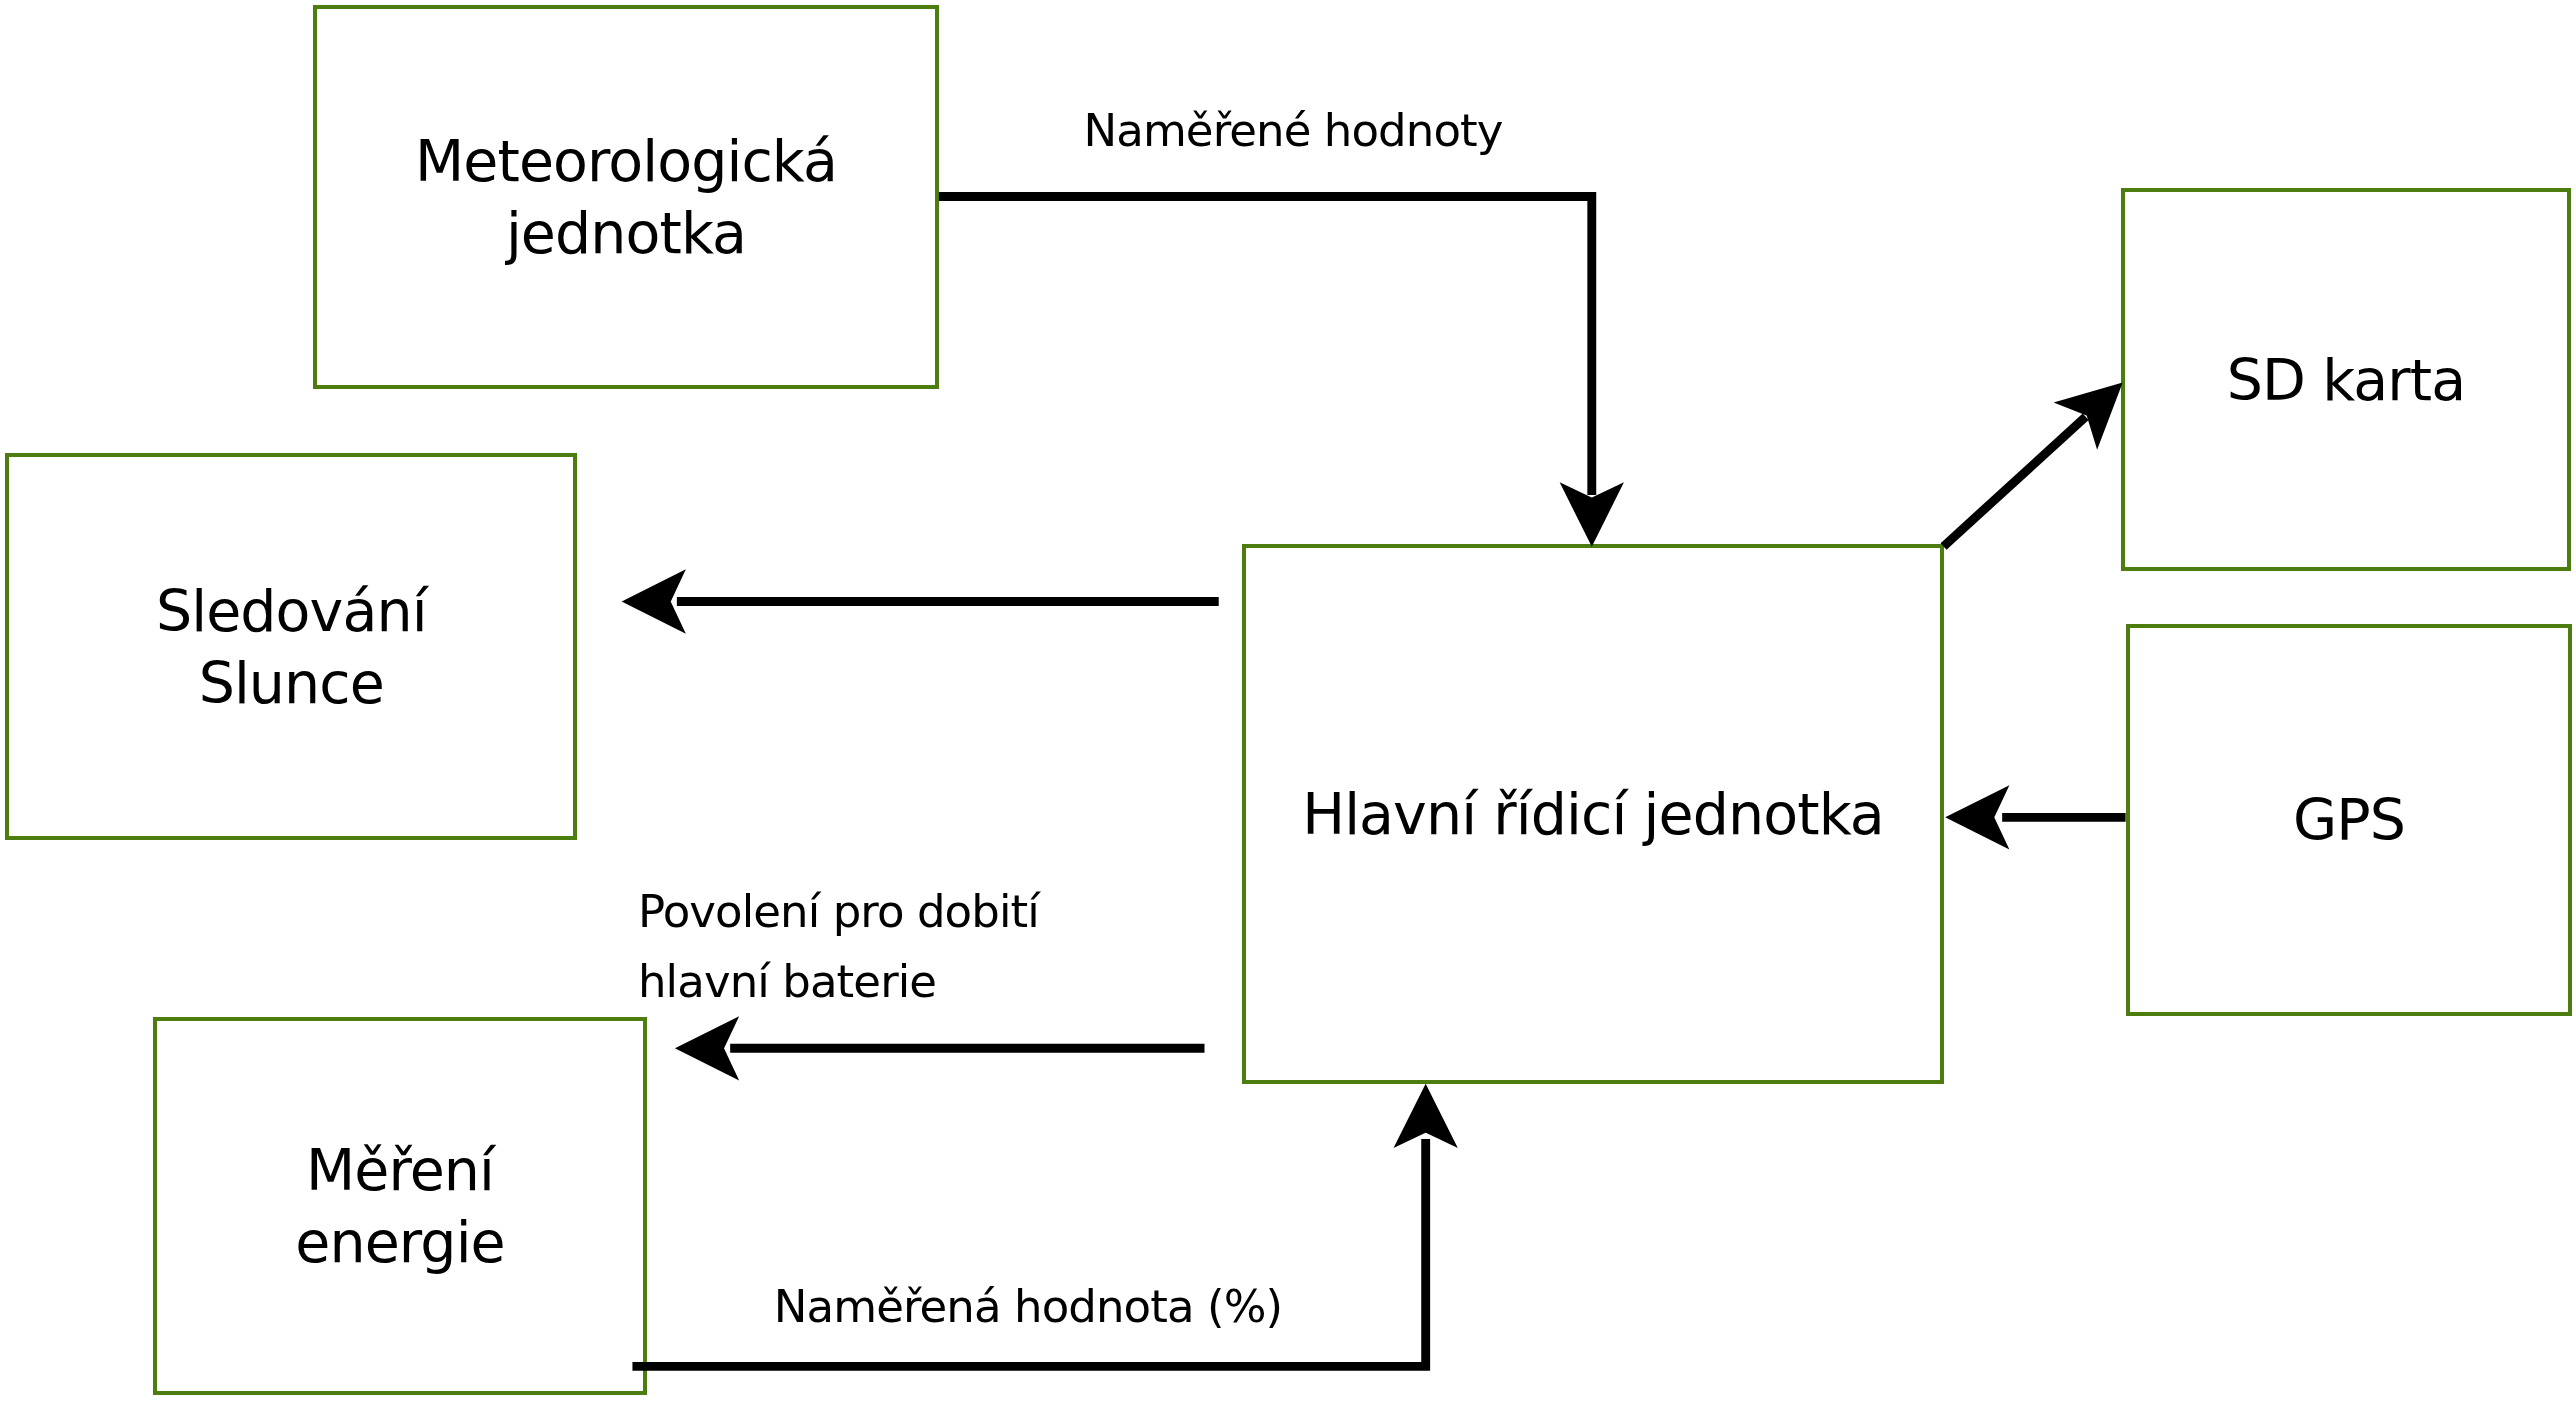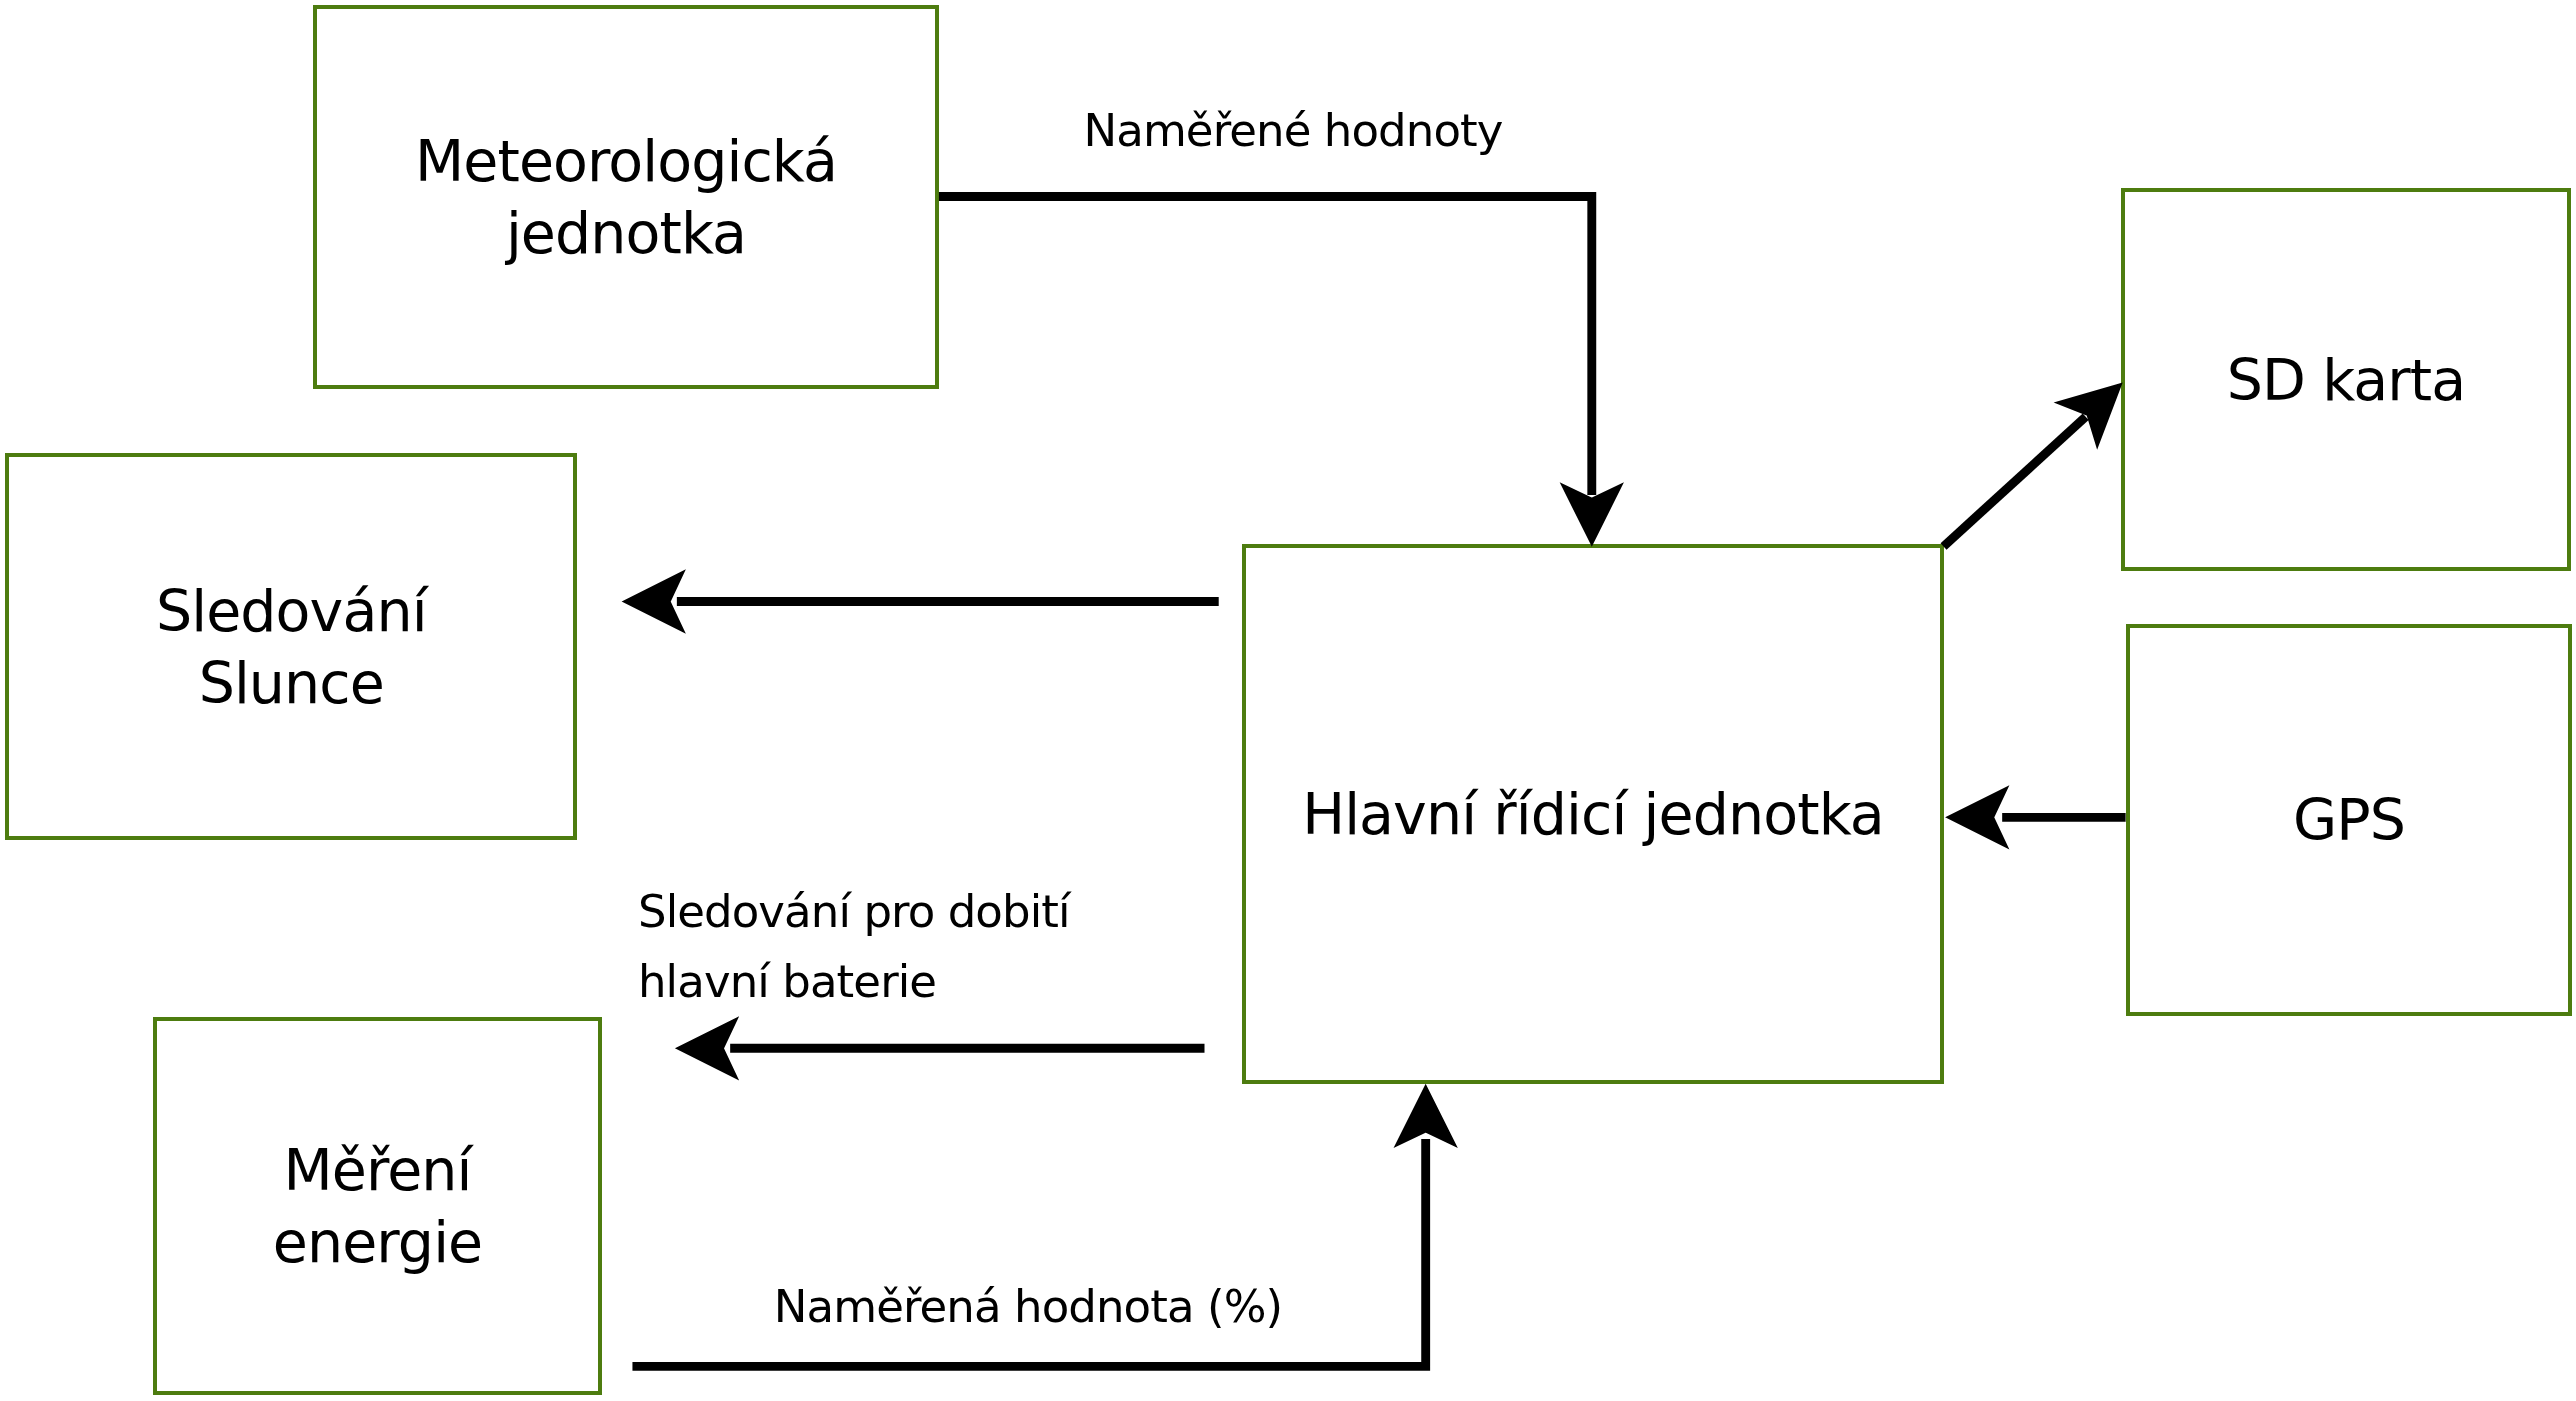--- a/index.html
+++ b/index.html
@@ -106,7 +106,7 @@
   <div class="edge-label centered" style="left:982px; top:96px; width:622px;">Naměřené hodnoty</div>
 
 
-  <div class="edge-label left" style="left:638px; top:877px; width:675px;">Sledování pro dobití
+  <div class="edge-label left" style="left:638px; top:877px; width:675px;">Povolení pro dobití
 hlavní baterie</div>
 
   <div class="edge-label centered" style="left:695px; top:1272px; width:666px;">Naměřená hodnota (%)</div>

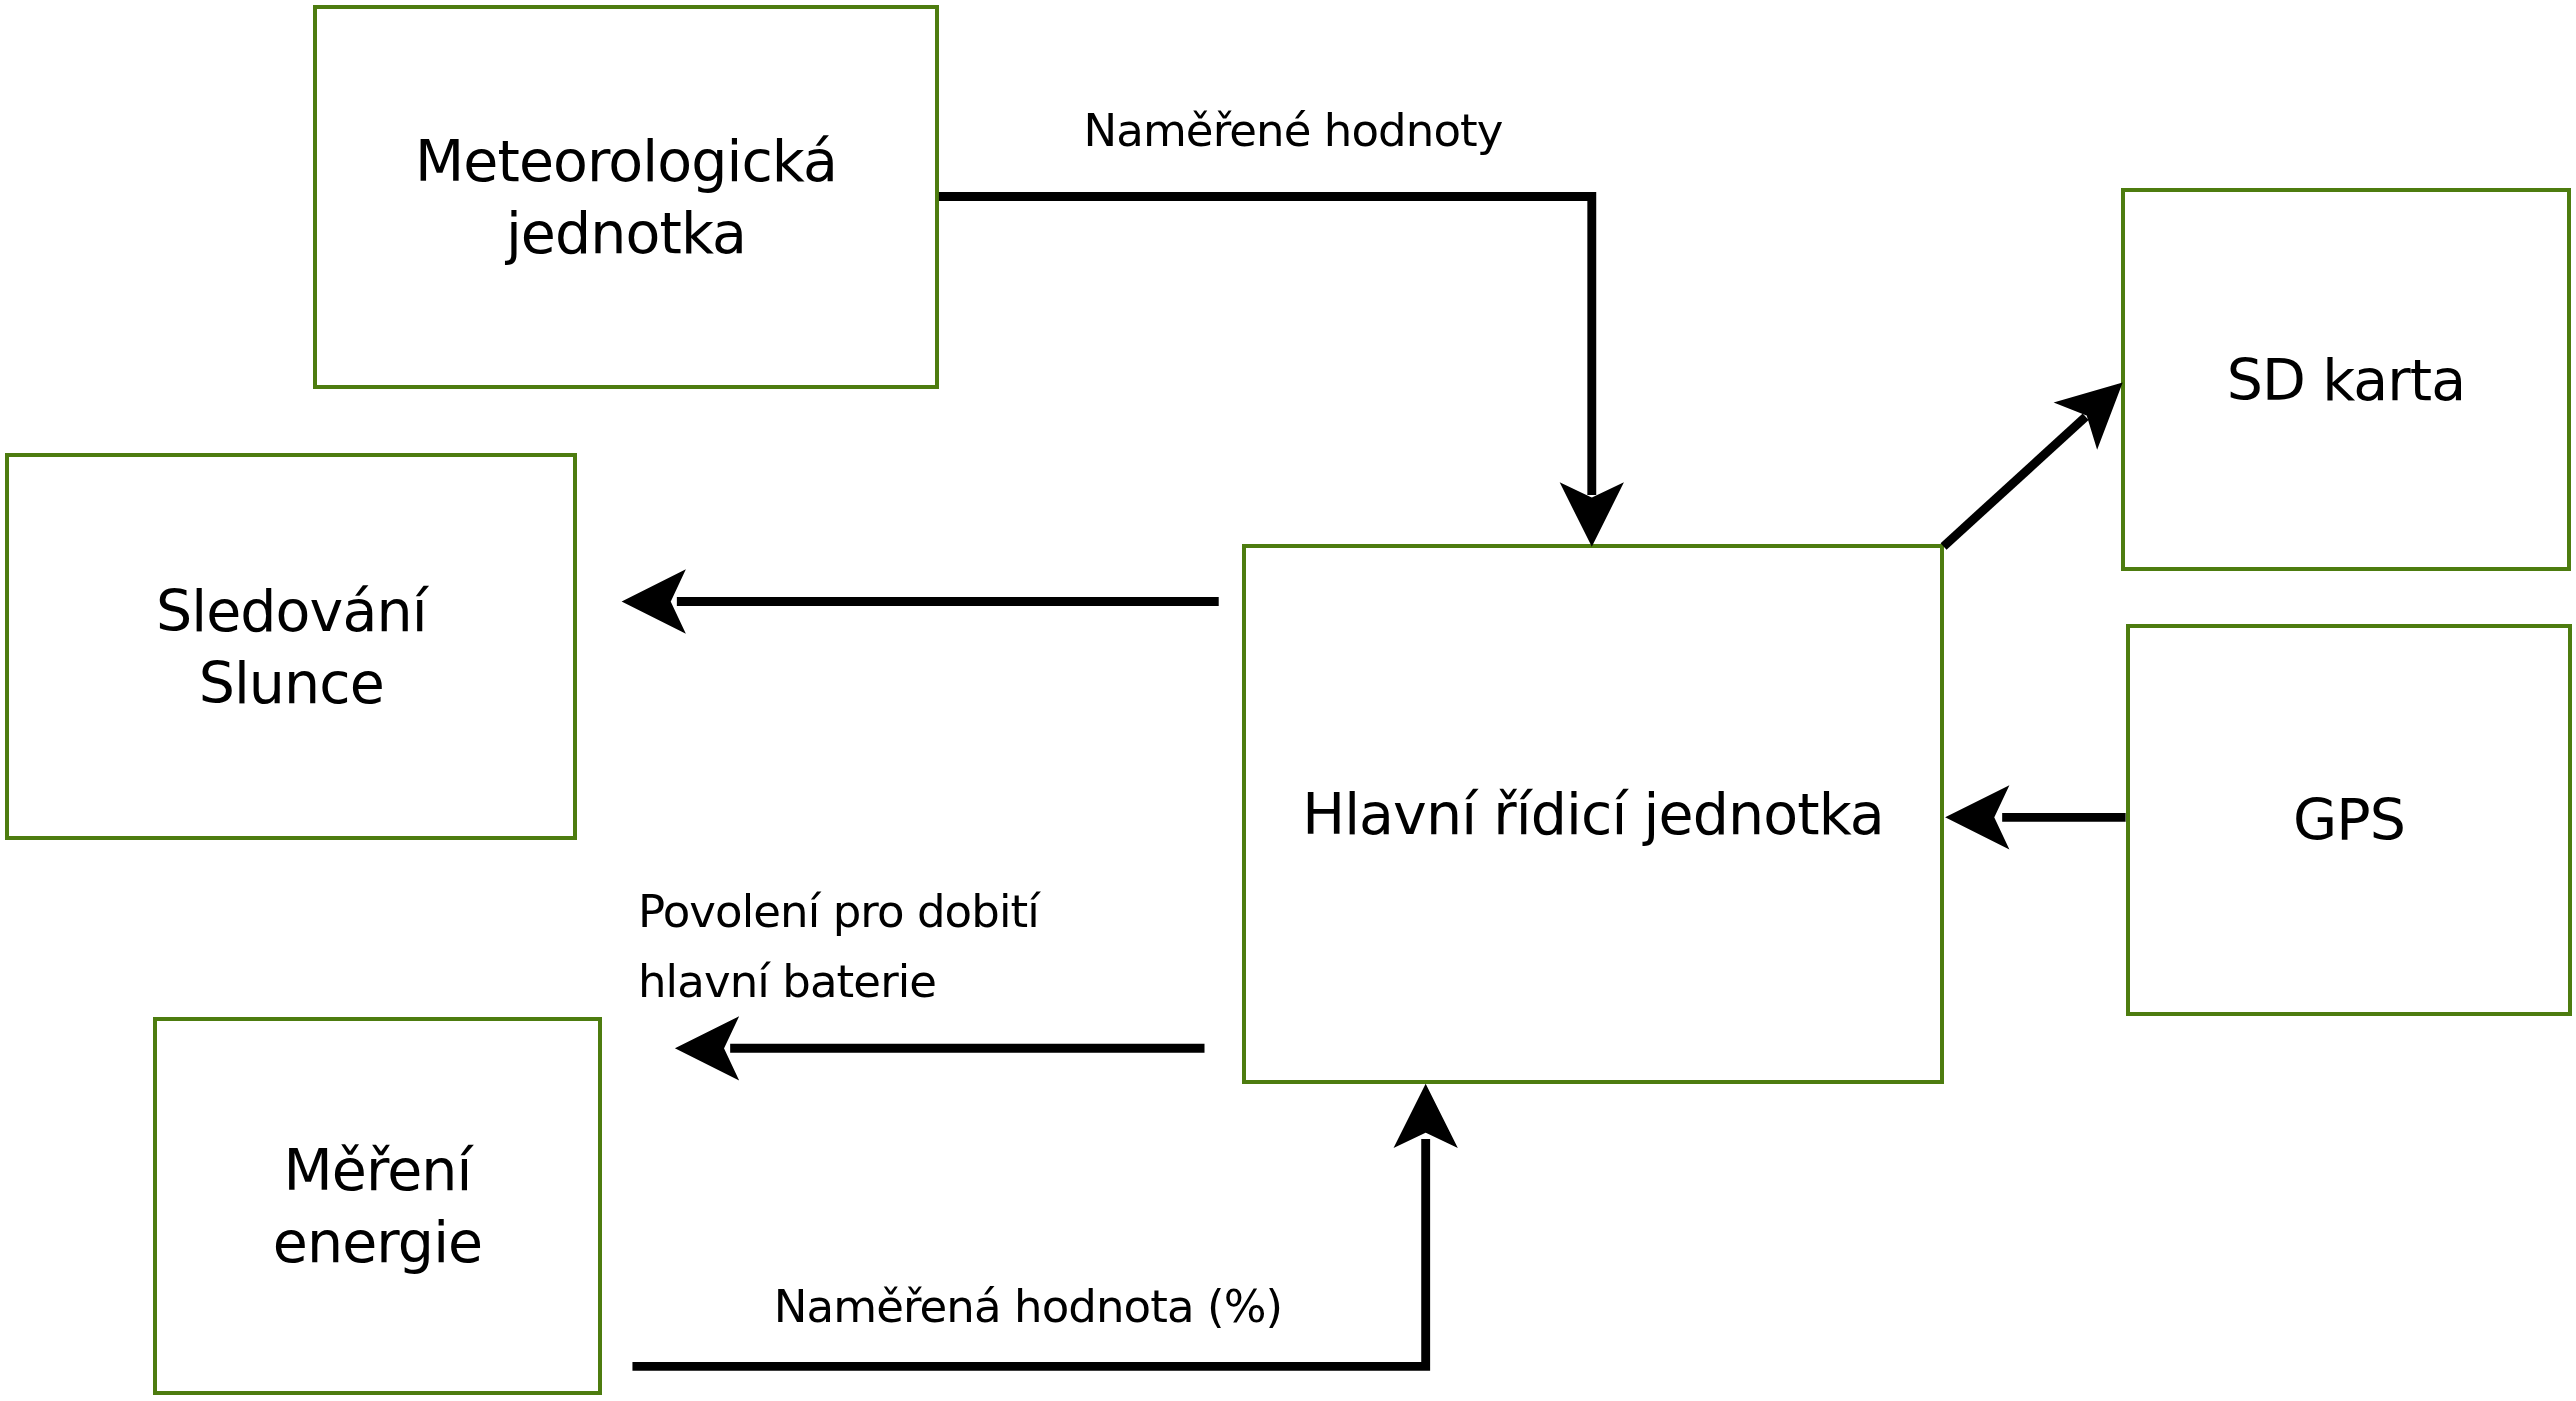--- a/index.html
+++ b/index.html
@@ -77,7 +77,7 @@
     <span class="box-label">Hlavní řídicí jednotka</span>
   </div>
 
-  <div class="box" style="left:153px; top:1017px; width:449px; height:378px;">
+  <div class="box" style="left:153px; top:1017px; width:494px; height:378px;">
     <span class="box-label">Měření
 energie</span>
   </div>

